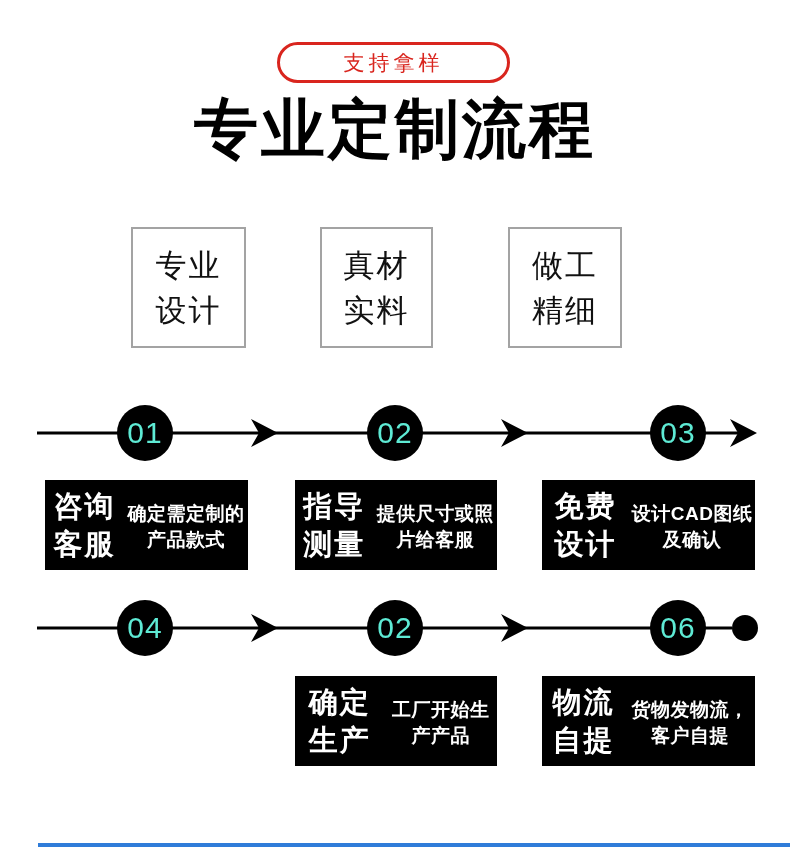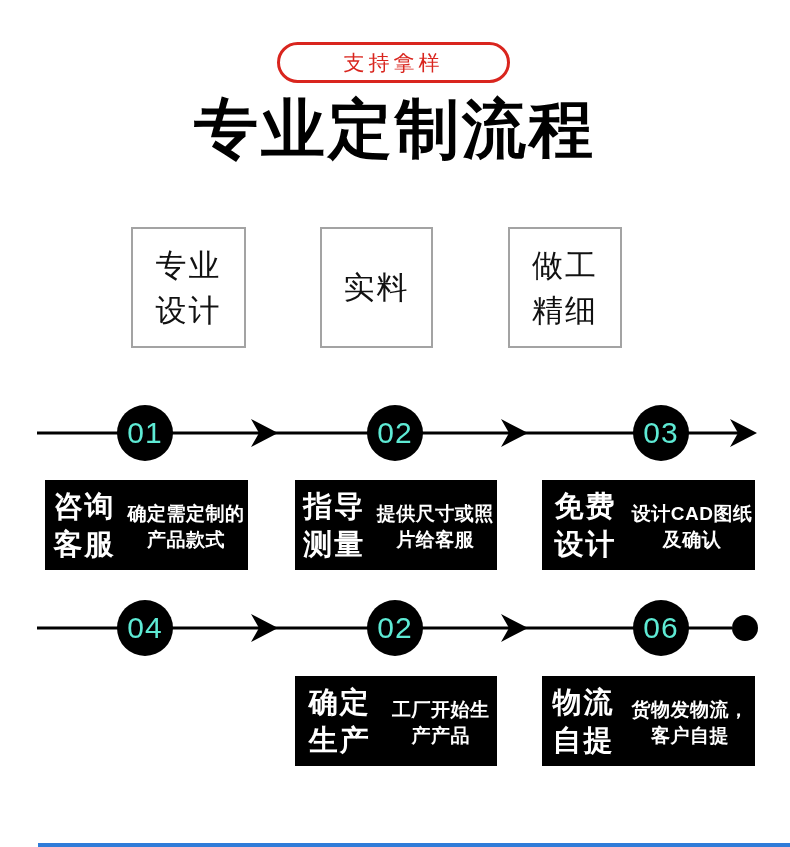--- a/index.html
+++ b/index.html
@@ -94,6 +94,7 @@
     <div class="fline">设计</div>
   </div>
   <div class="feature f2">
+    <div class="fline">真材</div>
     <div class="fline">实料</div>
   </div>
   <div class="feature f3">

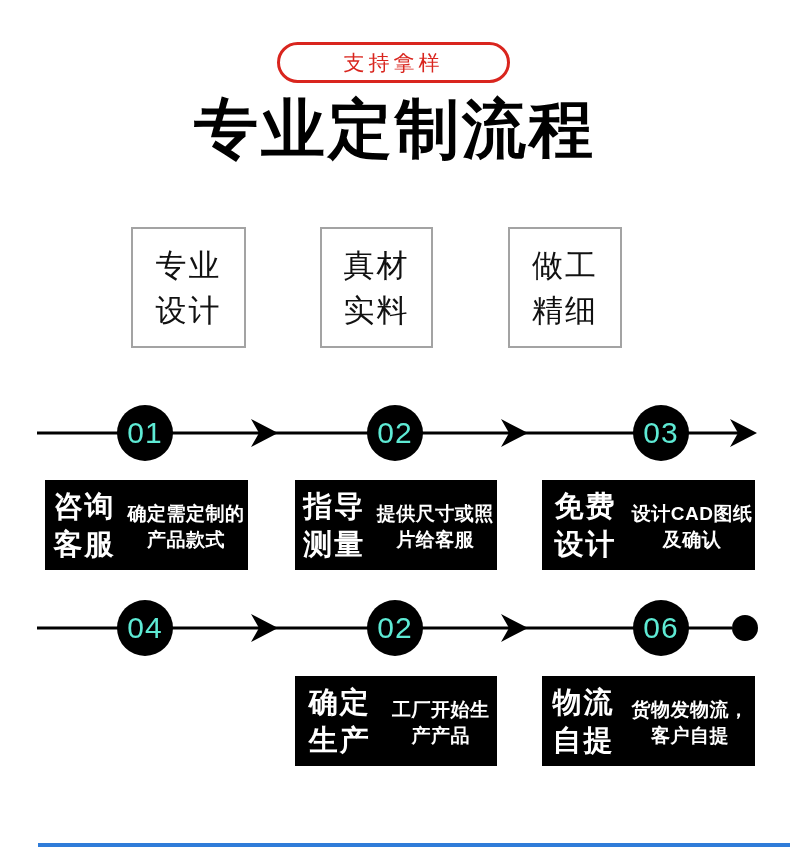--- a/index.html
+++ b/index.html
@@ -55,7 +55,7 @@
   }
   .c1{left:117px;}
   .c2{left:367px;}
-  .c3{left:633px;}
+  .c3{left:650px;}
   
   .steprow{position:absolute;left:0;width:790px;height:92px;}
   .sr1{top:480px;}

